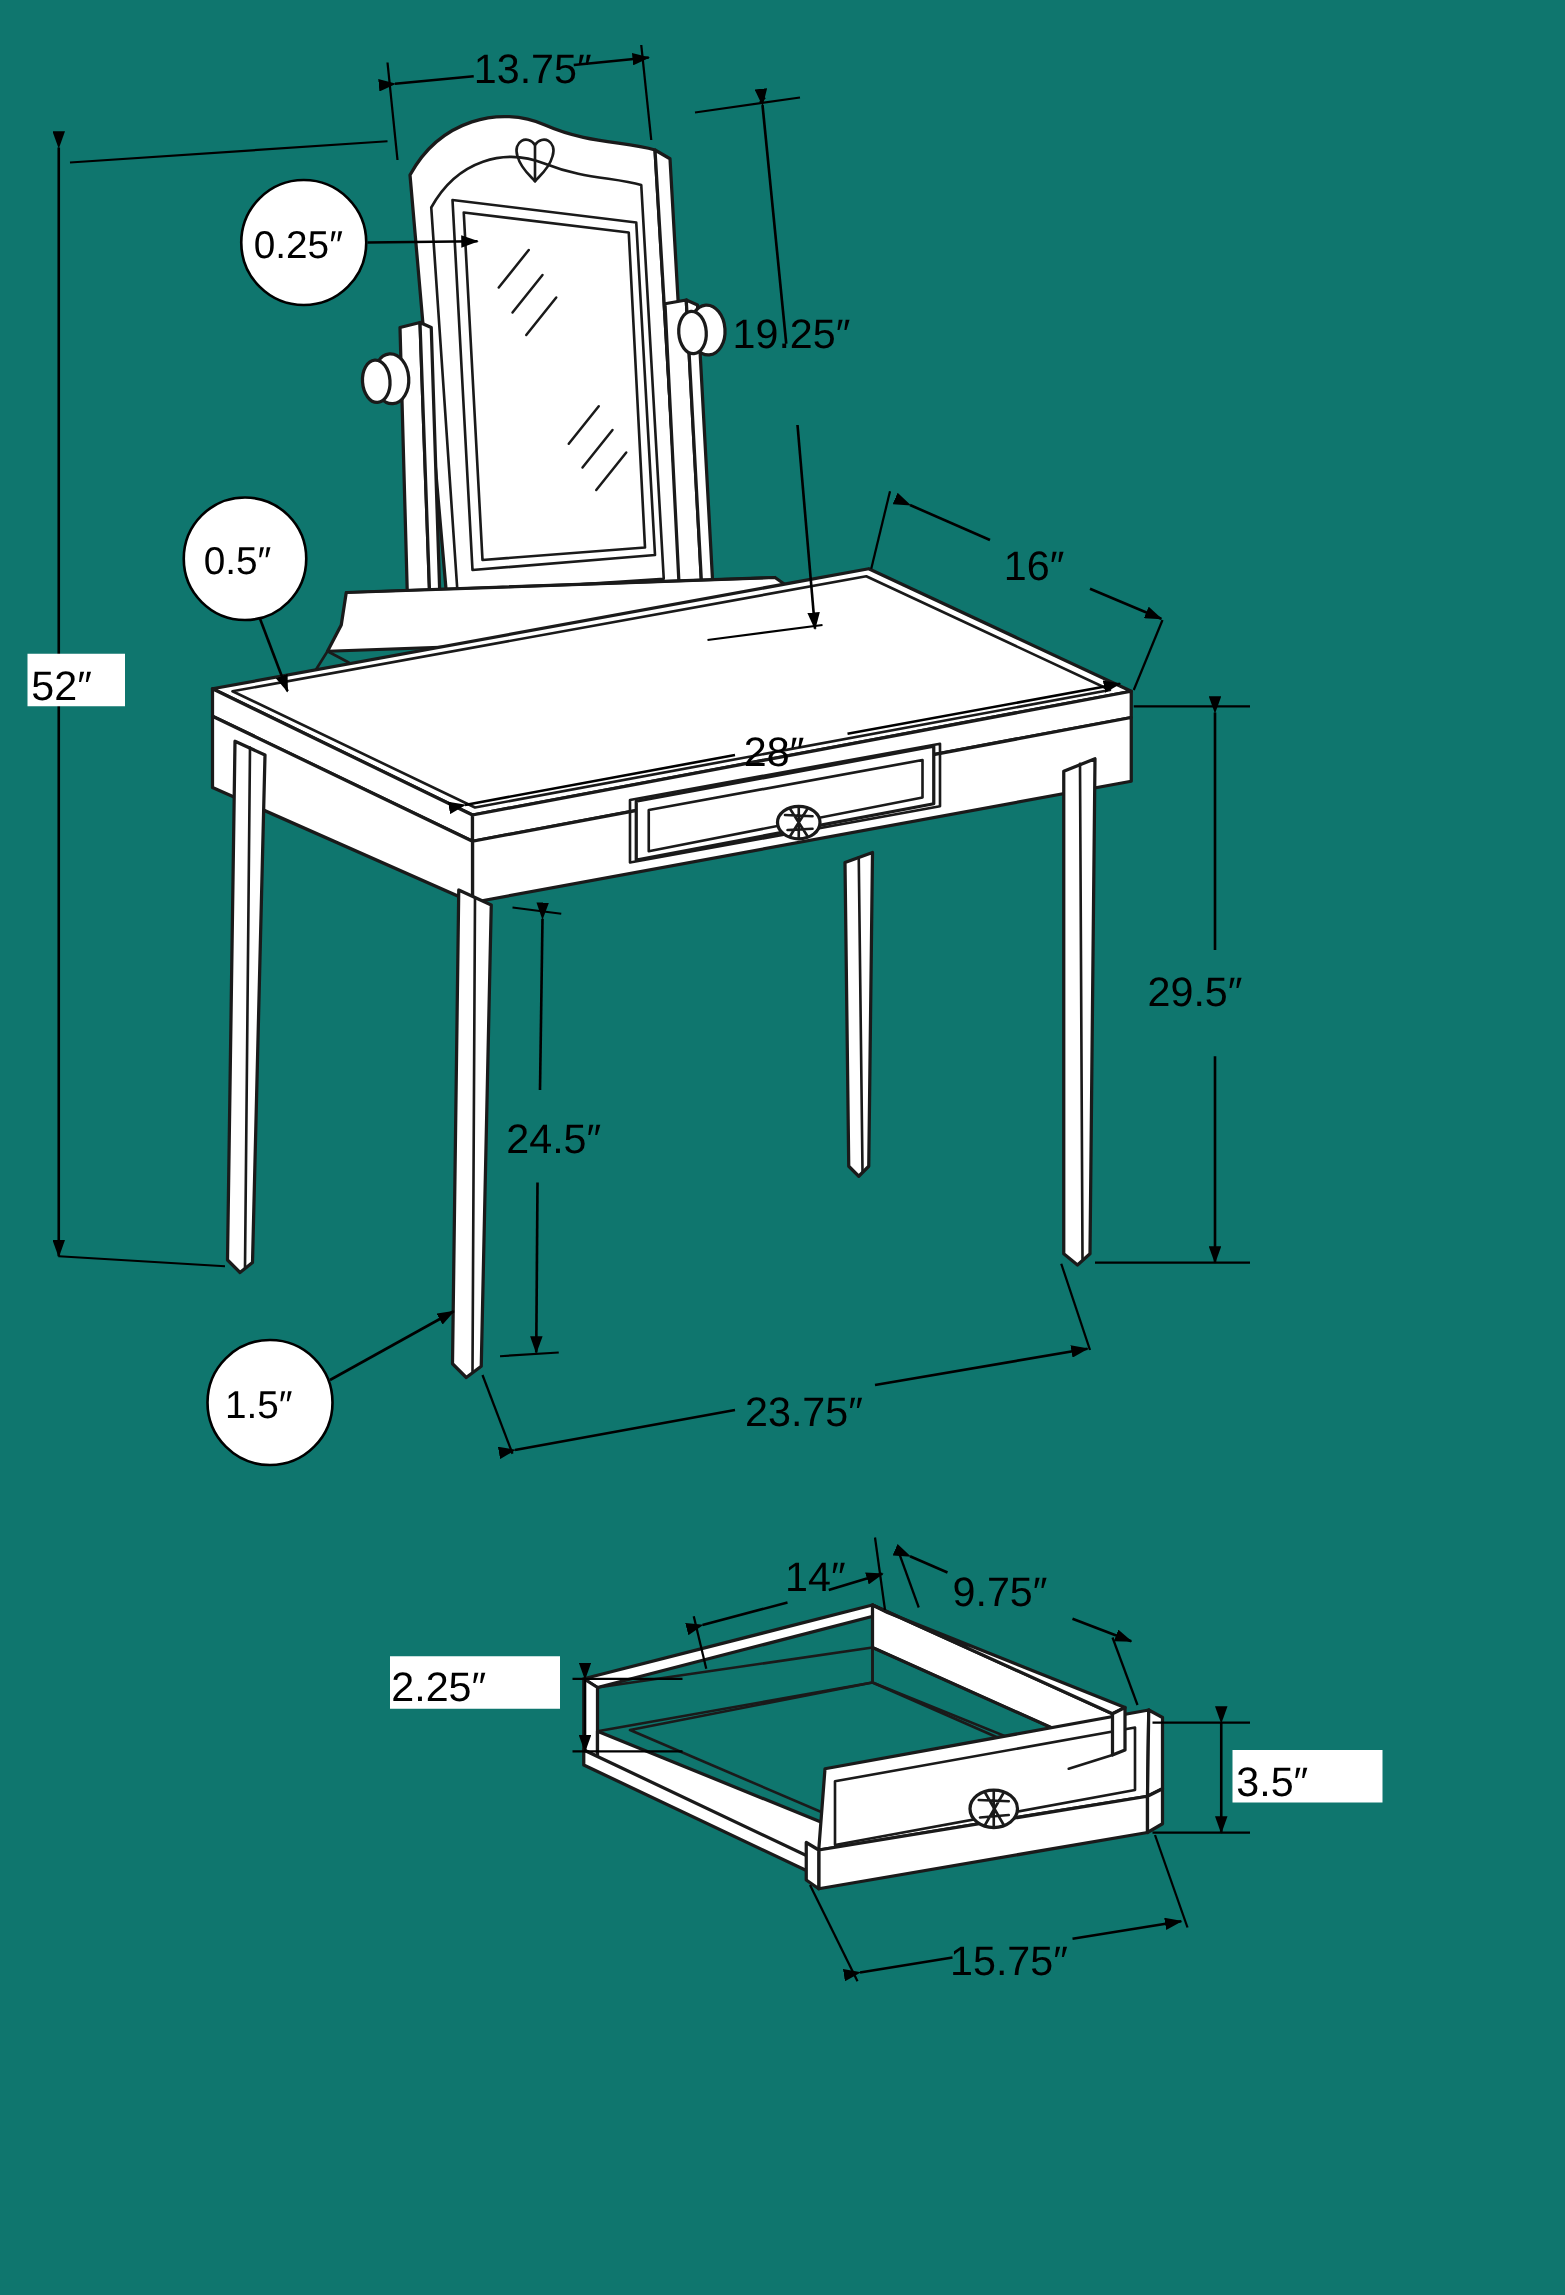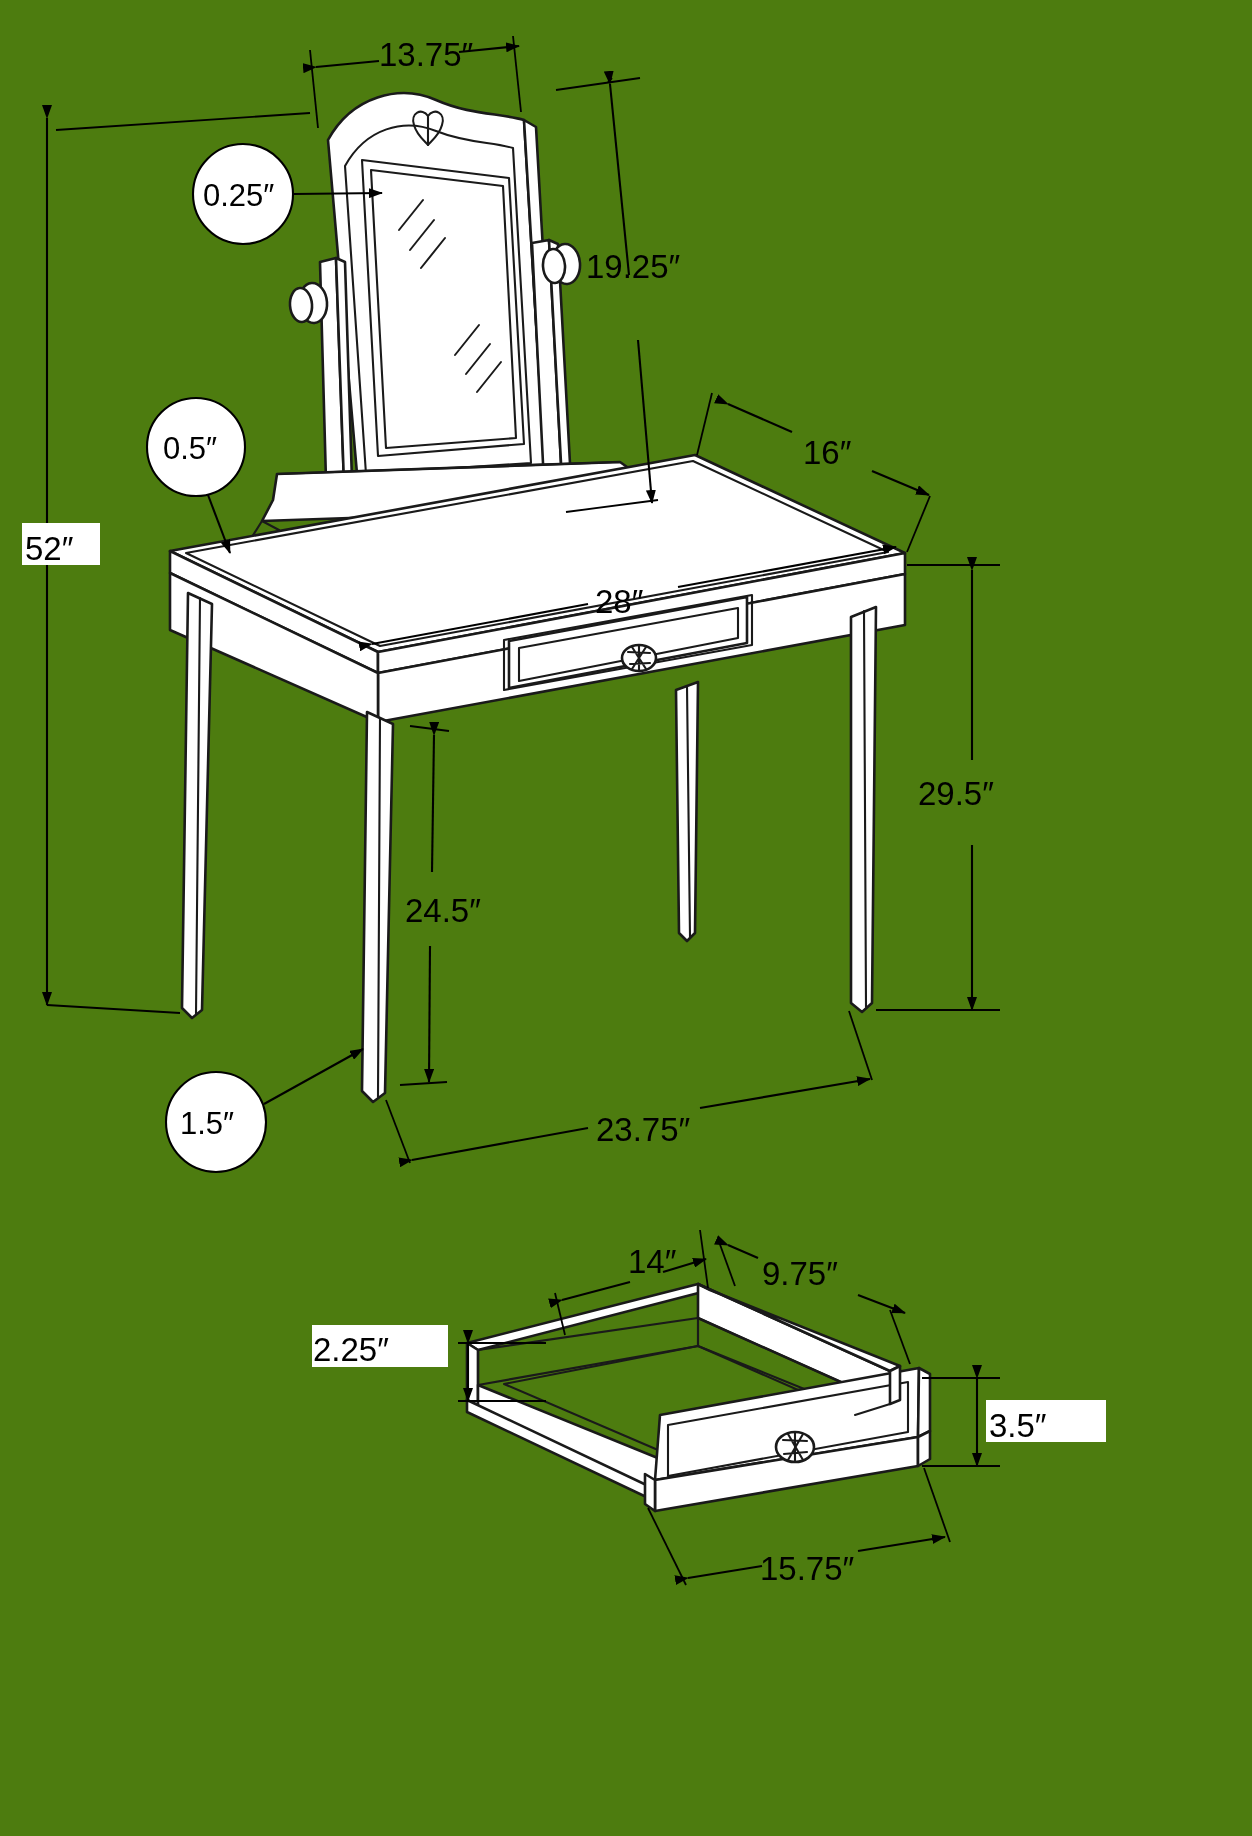--- a/index.html
+++ b/index.html
@@ -15,7 +15,7 @@
     position: relative;
     width: 1252px;
     height: 1836px;
-    background: #4d7c0f;
+    background: #0f766e;
     overflow: hidden;
   }
   svg.dwg {

